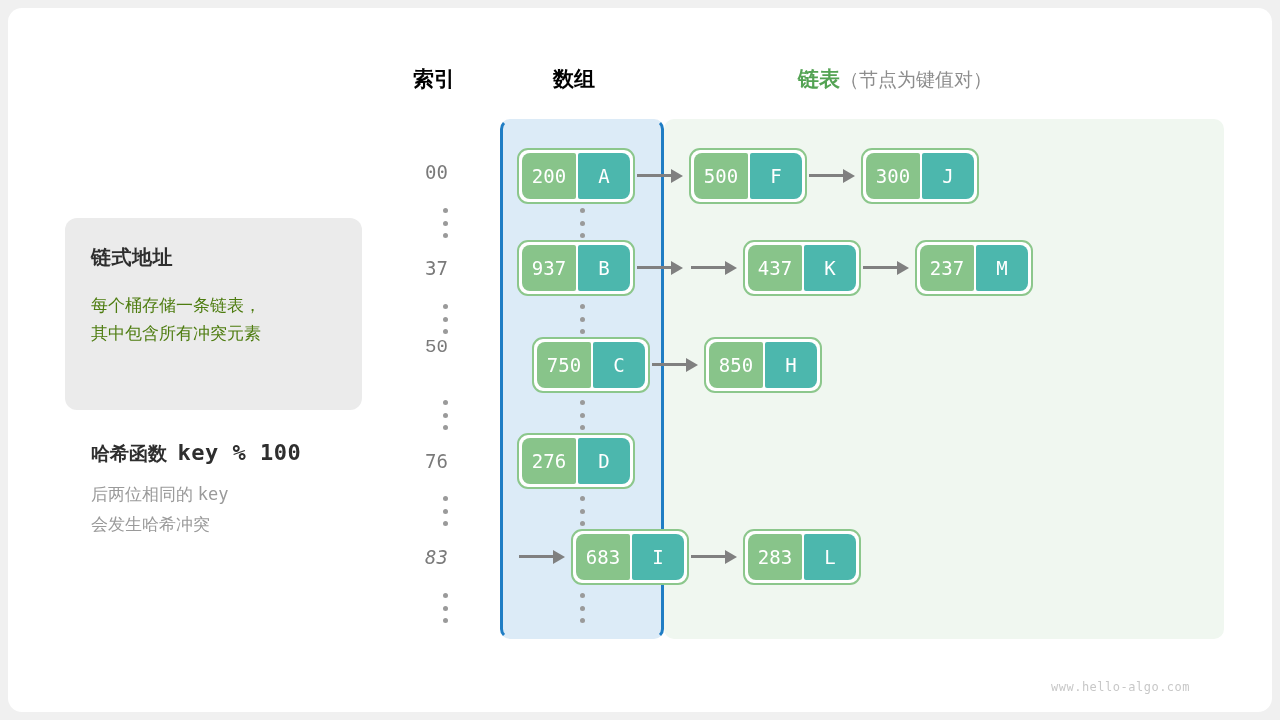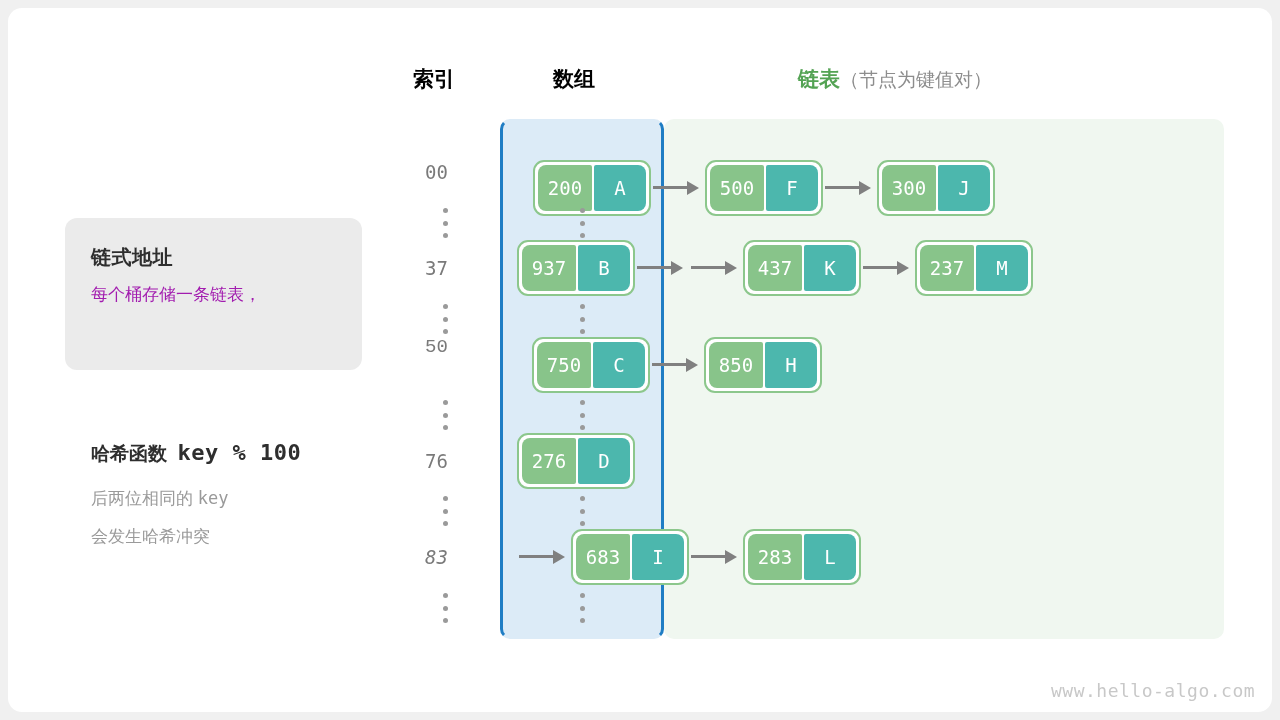--- a/index.html
+++ b/index.html
@@ -247,7 +247,7 @@
 
   <div id="rows-layer">
       <div class="index-label" style="top: 136px;">00</div>
-      <div class="chain" style="left: 509px; top: 152px; margin-left: 16px;">
+      <div class="chain" style="left: 509px; top: 140px;">
         <div class="node">
           <div class="key">200</div>
           <div class="val">A</div>

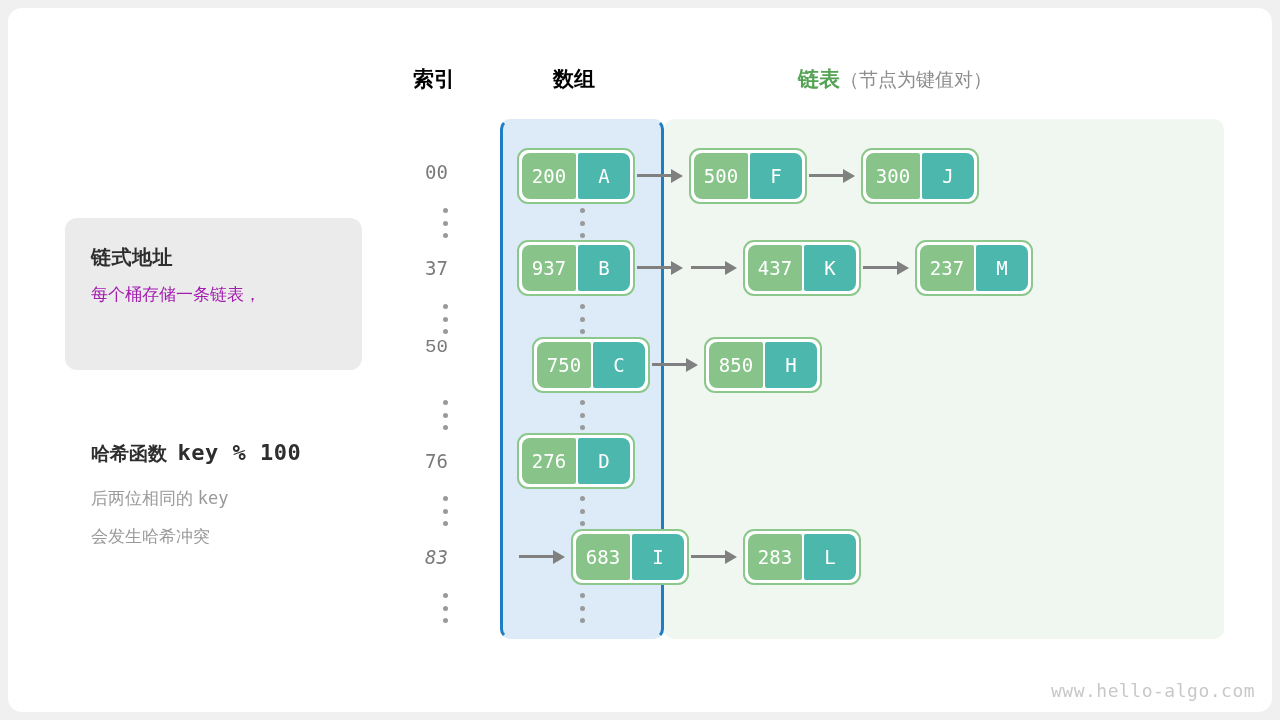--- a/index.html
+++ b/index.html
@@ -47,7 +47,7 @@
     left: 57px;
     top: 210px;
     width: 297px;
-    height: 152px;
+    height: 192px;
     background: #ebebeb;
     border-radius: 12px;
     box-sizing: border-box;

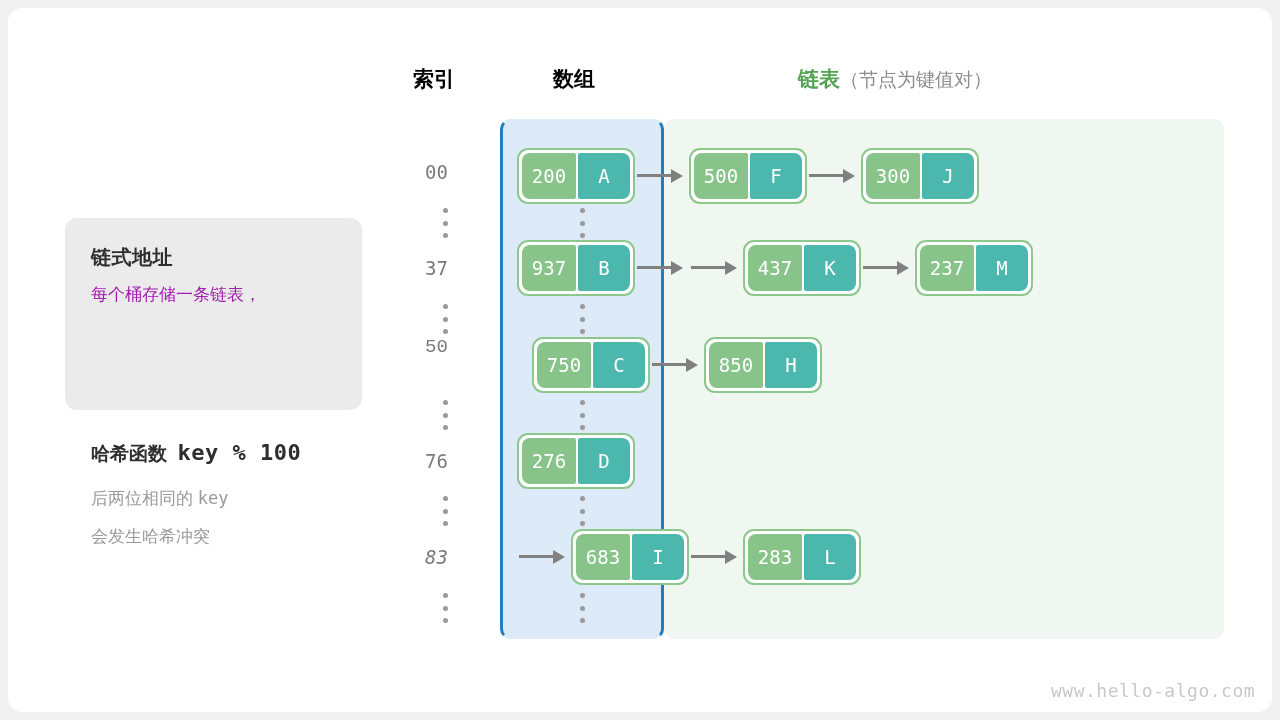--- a/index.html
+++ b/index.html
@@ -60,10 +60,10 @@
     letter-spacing: 0.5px;
   }
   .info-card .body {
-    margin-top: 10px;
+    margin-top: 21px;
     font-size: 17px;
     line-height: 28px;
-    color: #a21caf;
+    color: #4d7c0f;
   }
 
   .note {

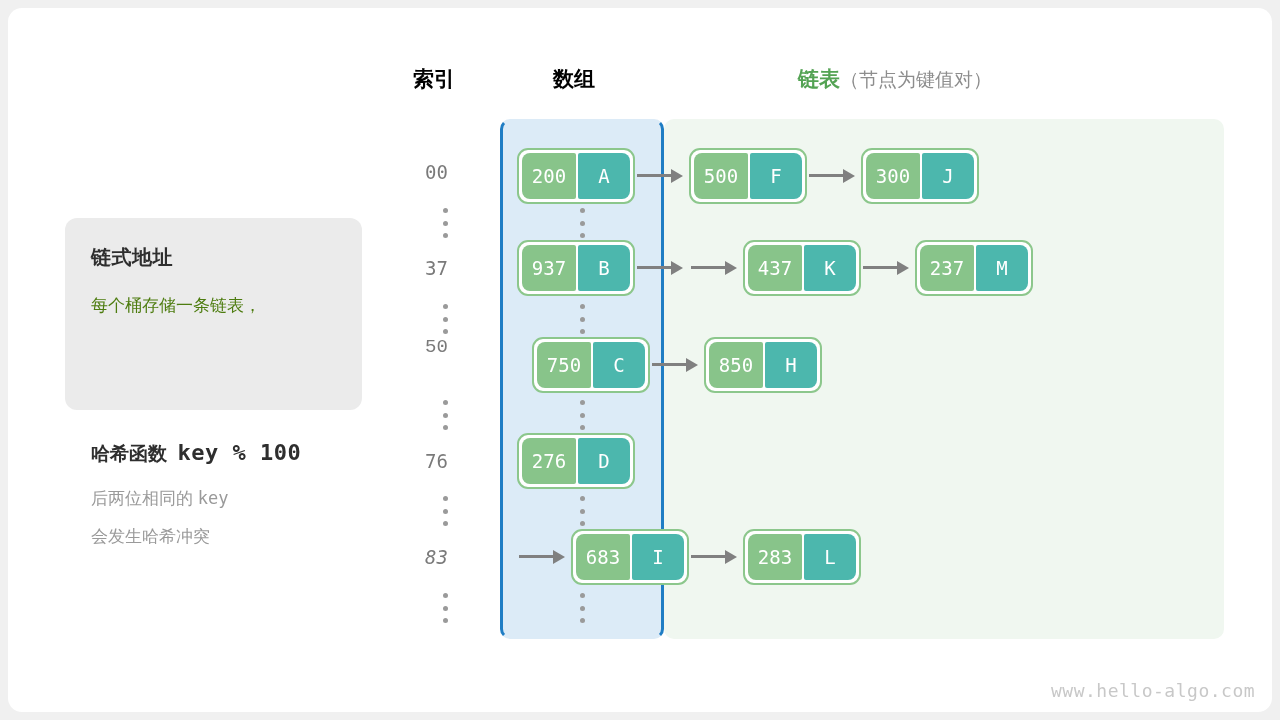--- a/index.html
+++ b/index.html
@@ -231,6 +231,7 @@
     <div class="title">链式地址</div>
     <div class="body">
       <div>每个桶存储一条链表，</div>
+      <div>其中包含所有冲突元素</div>
     </div>
   </div>
 

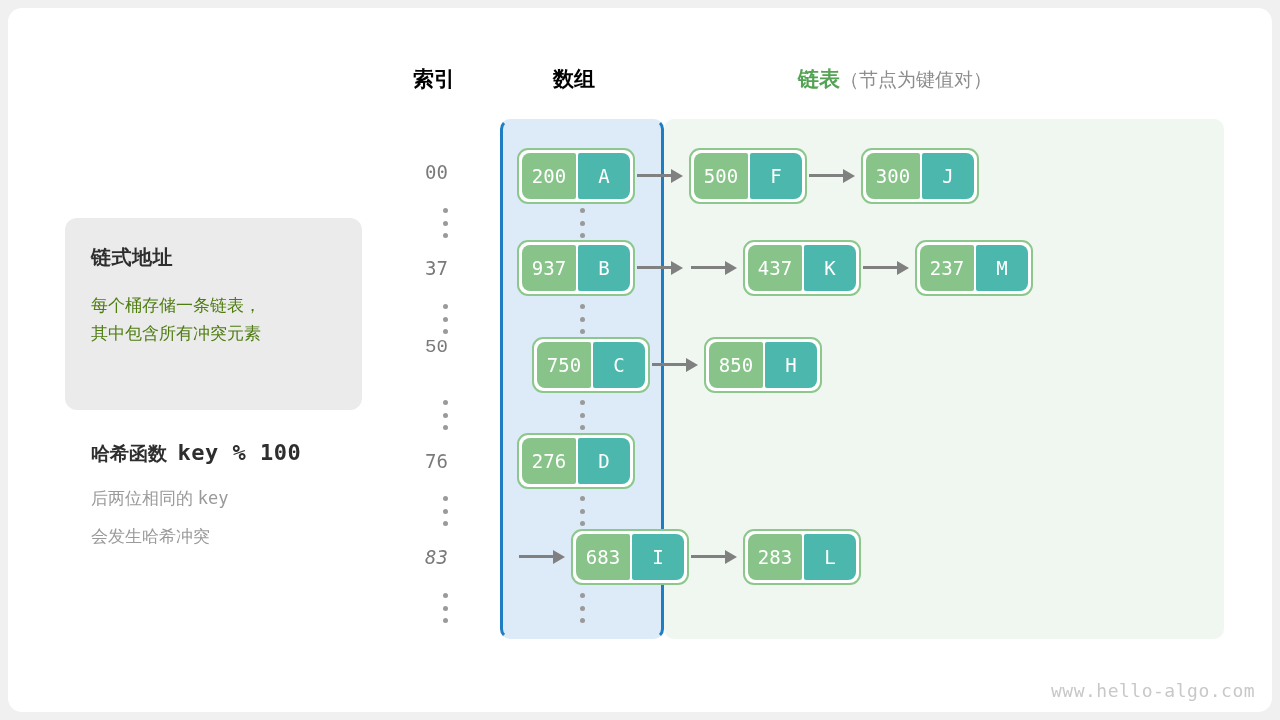--- a/index.html
+++ b/index.html
@@ -86,7 +86,7 @@
   .note .body {
     margin-top: 12px;
     font-size: 17px;
-    line-height: 38px;
+    line-height: 30px;
     color: #9a9a9a;
   }
   .note .body .code {

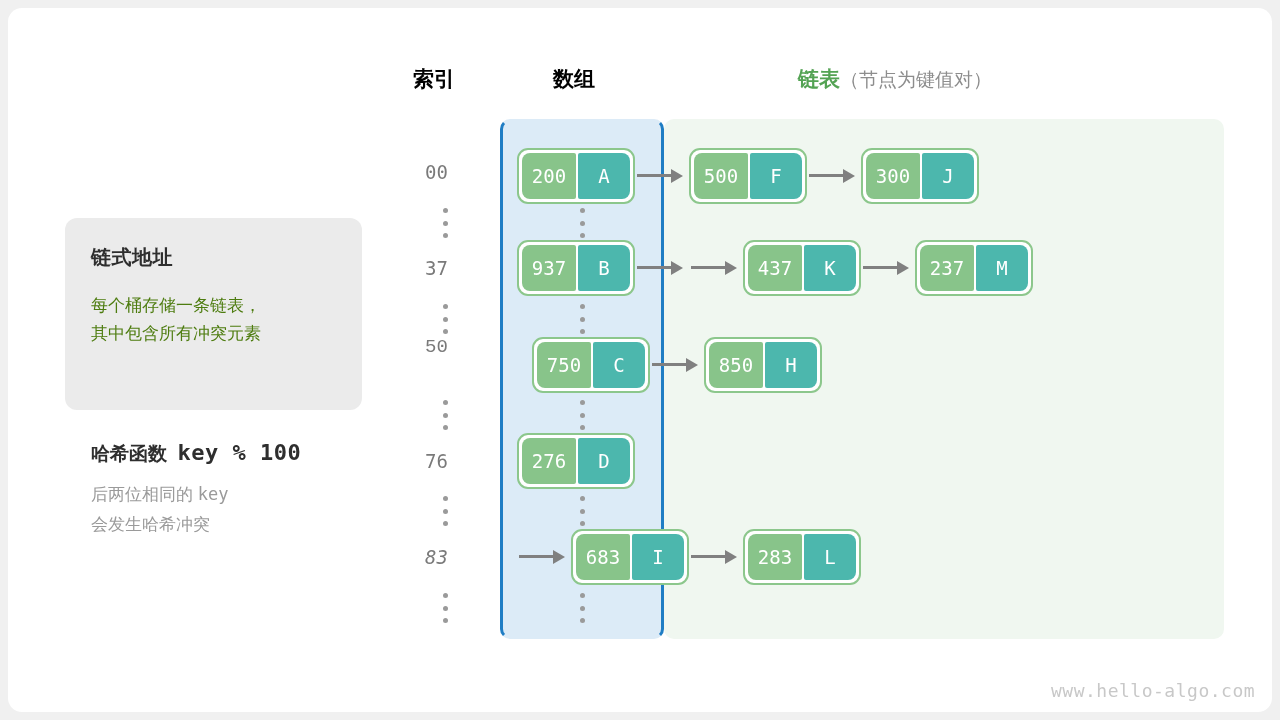--- a/index.html
+++ b/index.html
@@ -213,7 +213,7 @@
     left: 1043px;
     top: 672px;
     font-family: "DejaVu Sans Mono", "Liberation Mono", monospace;
-    font-size: 18px;
+    font-size: 12px;
     color: #c8c8c8;
     letter-spacing: 0.5px;
   }

